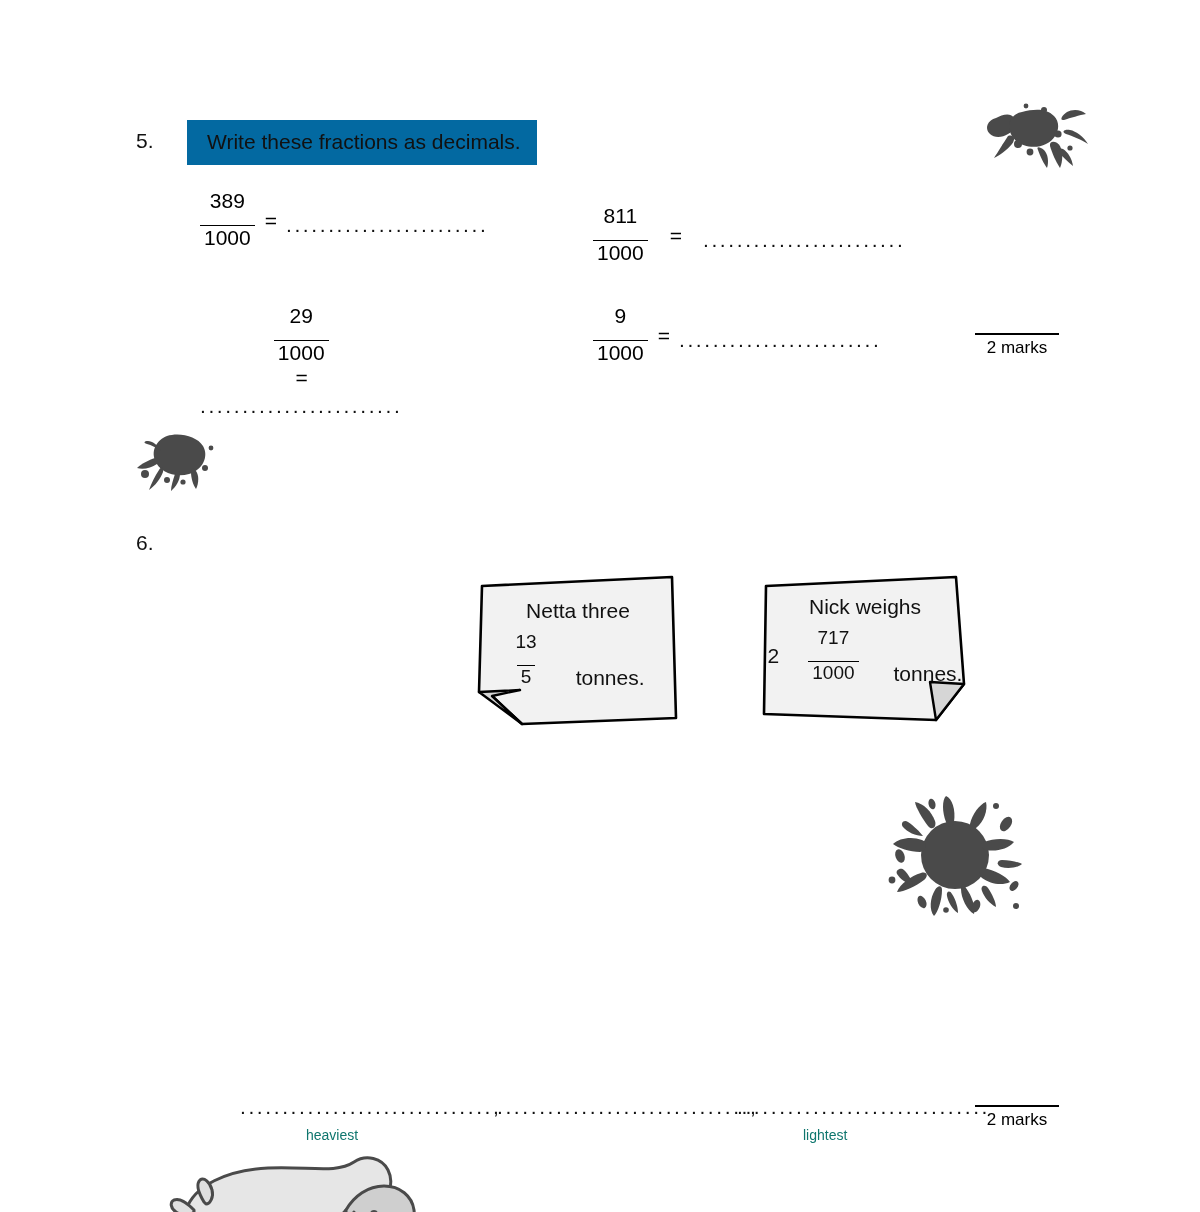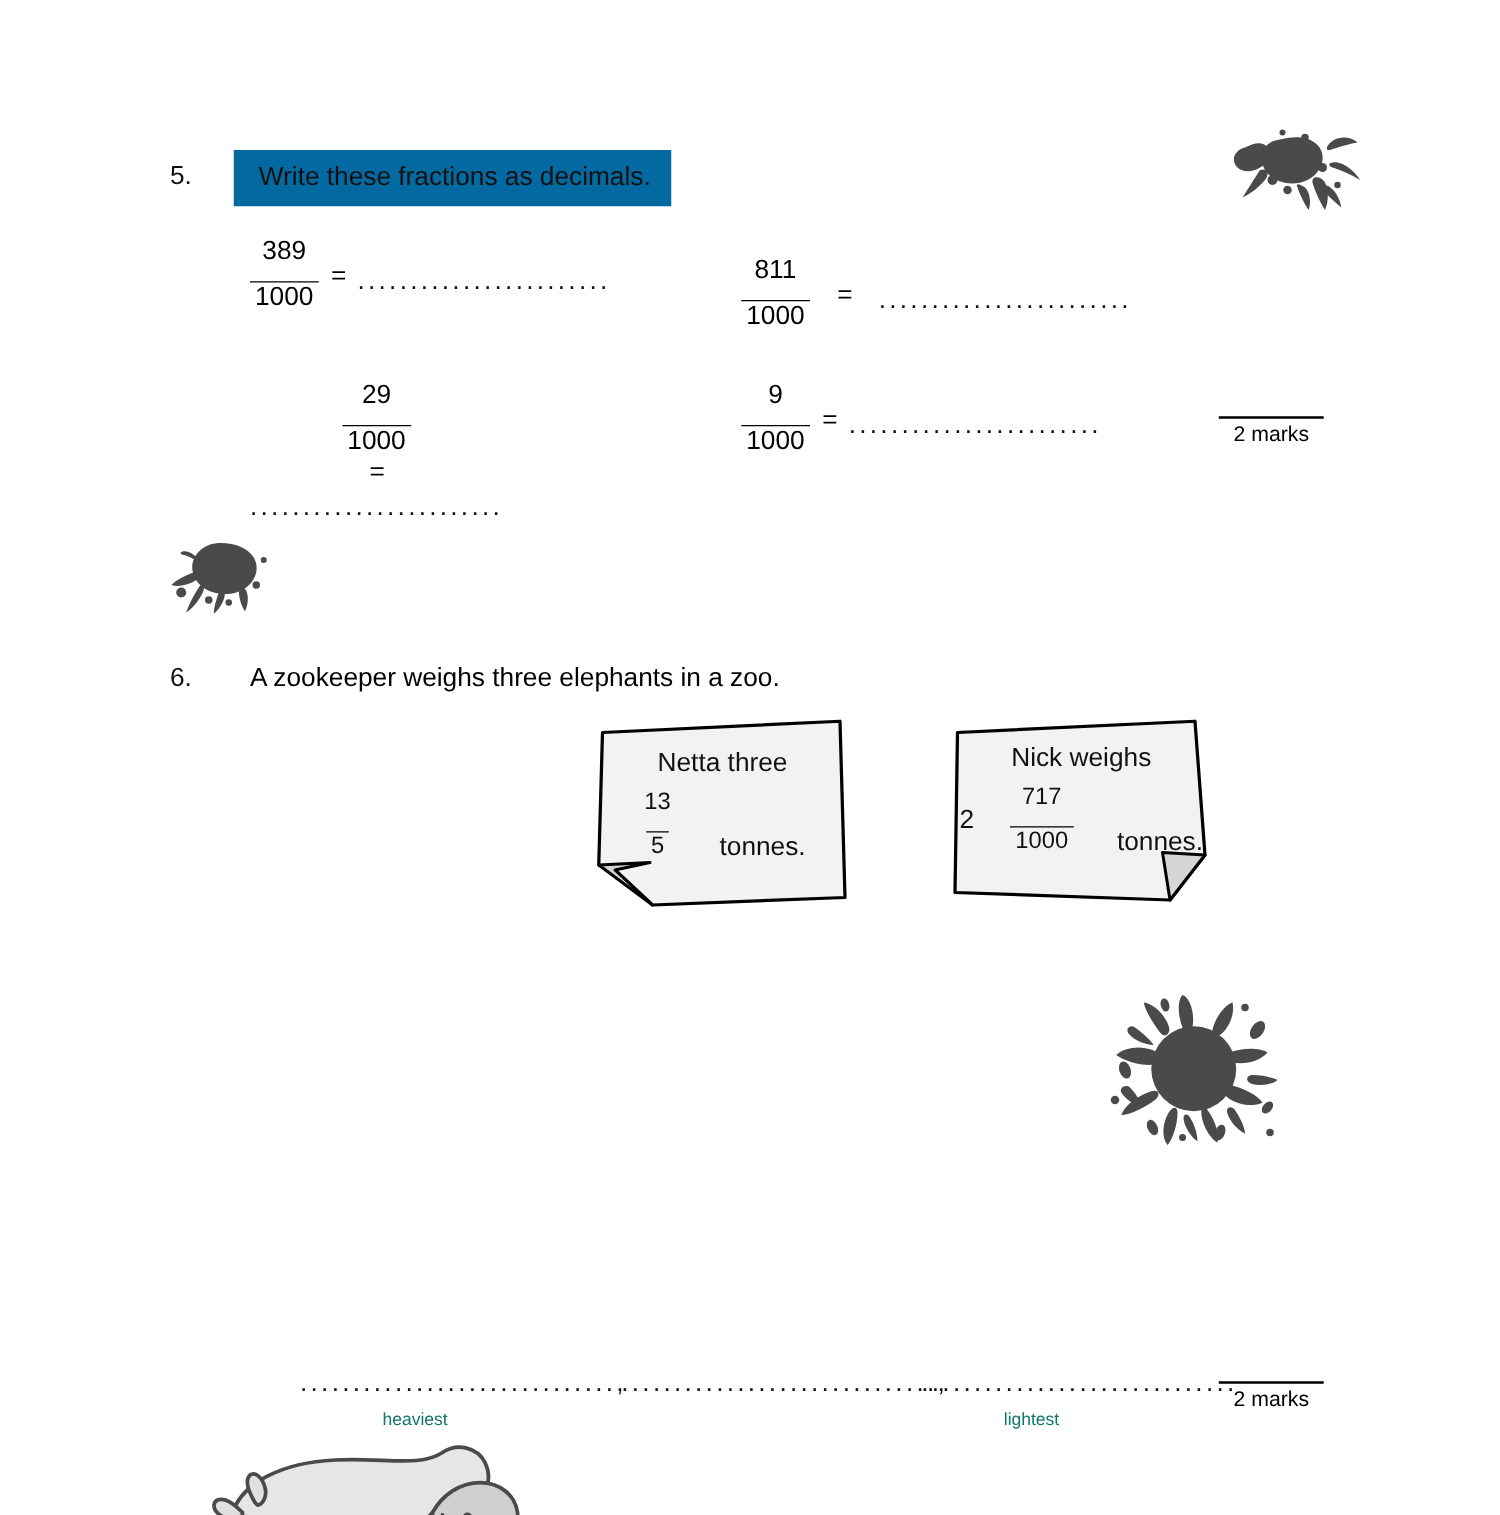--- a/index.html
+++ b/index.html
@@ -198,7 +198,6 @@
 
   <div class="qnum abs" style="left:136px; top:532px;">6.</div>
 
-  <div class="abs" style="left:200px; top:531px; font-size:21px;">A zookeeper weighs three elephants in a zoo.</div>
 
 
   <div class="card-wrap" style="left:474px; top:572px; width:208px; height:156px;">

